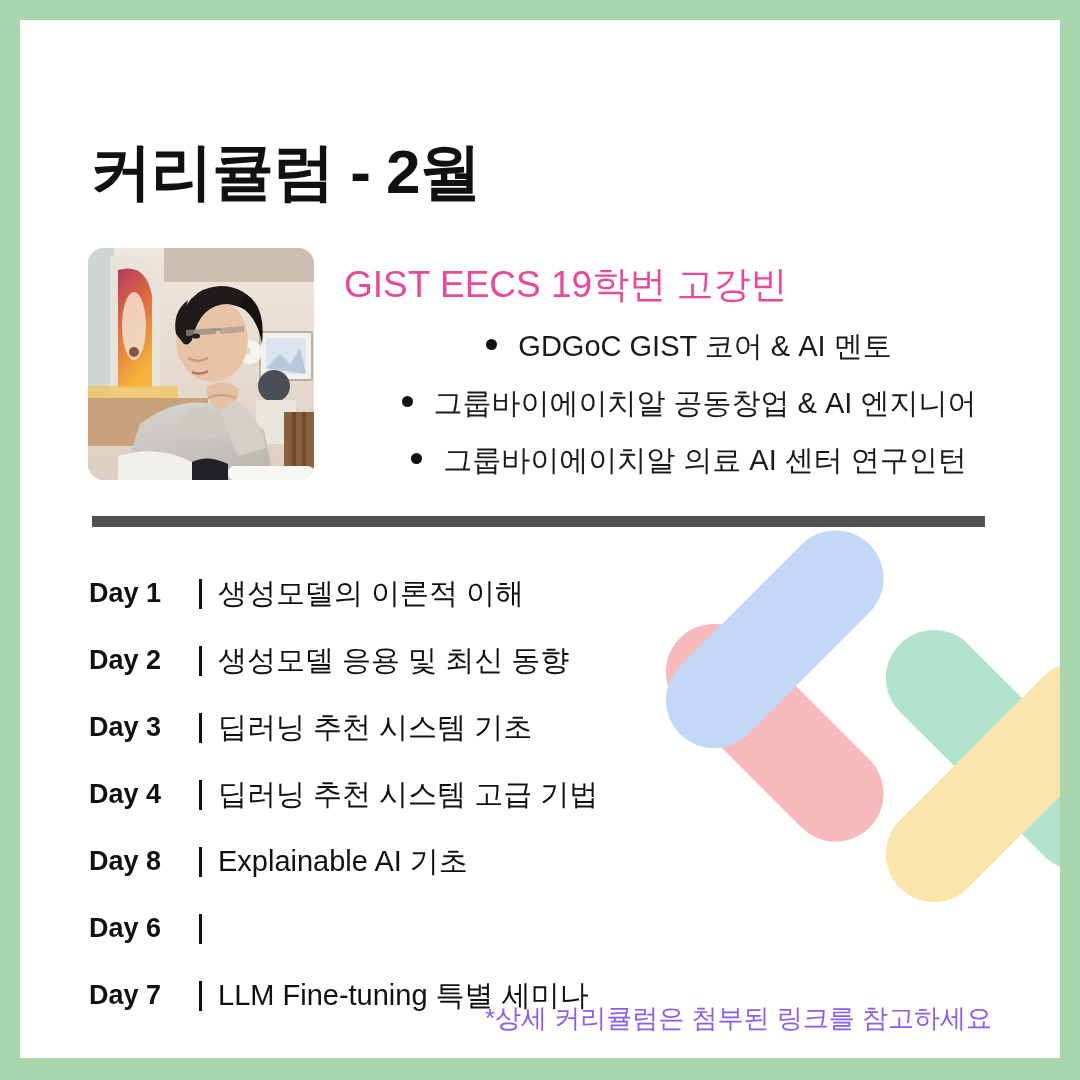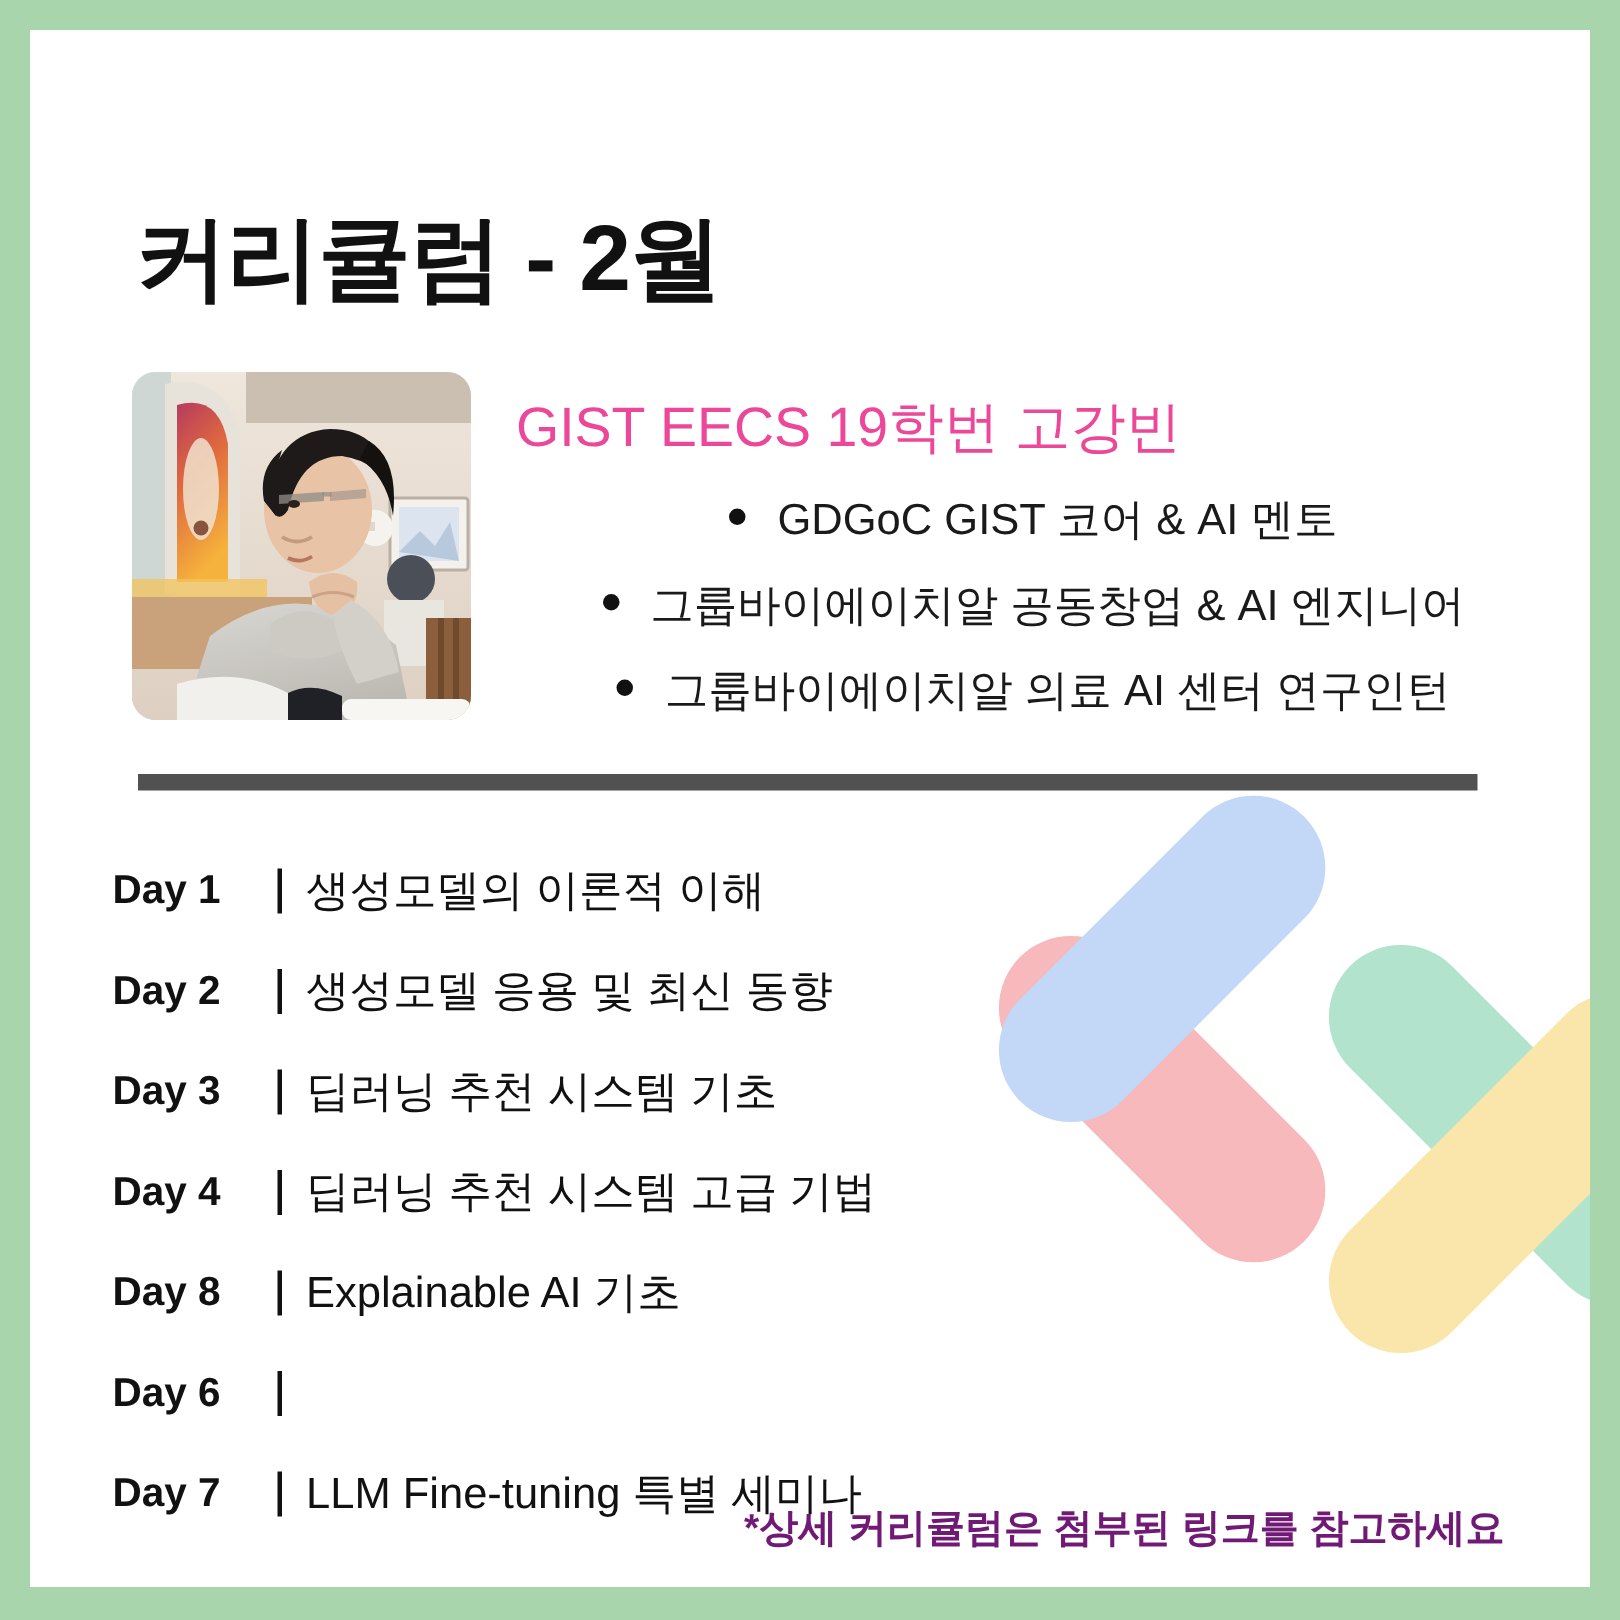--- a/index.html
+++ b/index.html
@@ -85,7 +85,6 @@
     top: 0;
     width: 1040px;
     height: 1038px;
-    padding-left: 11px;
   }
 
   #page-title {

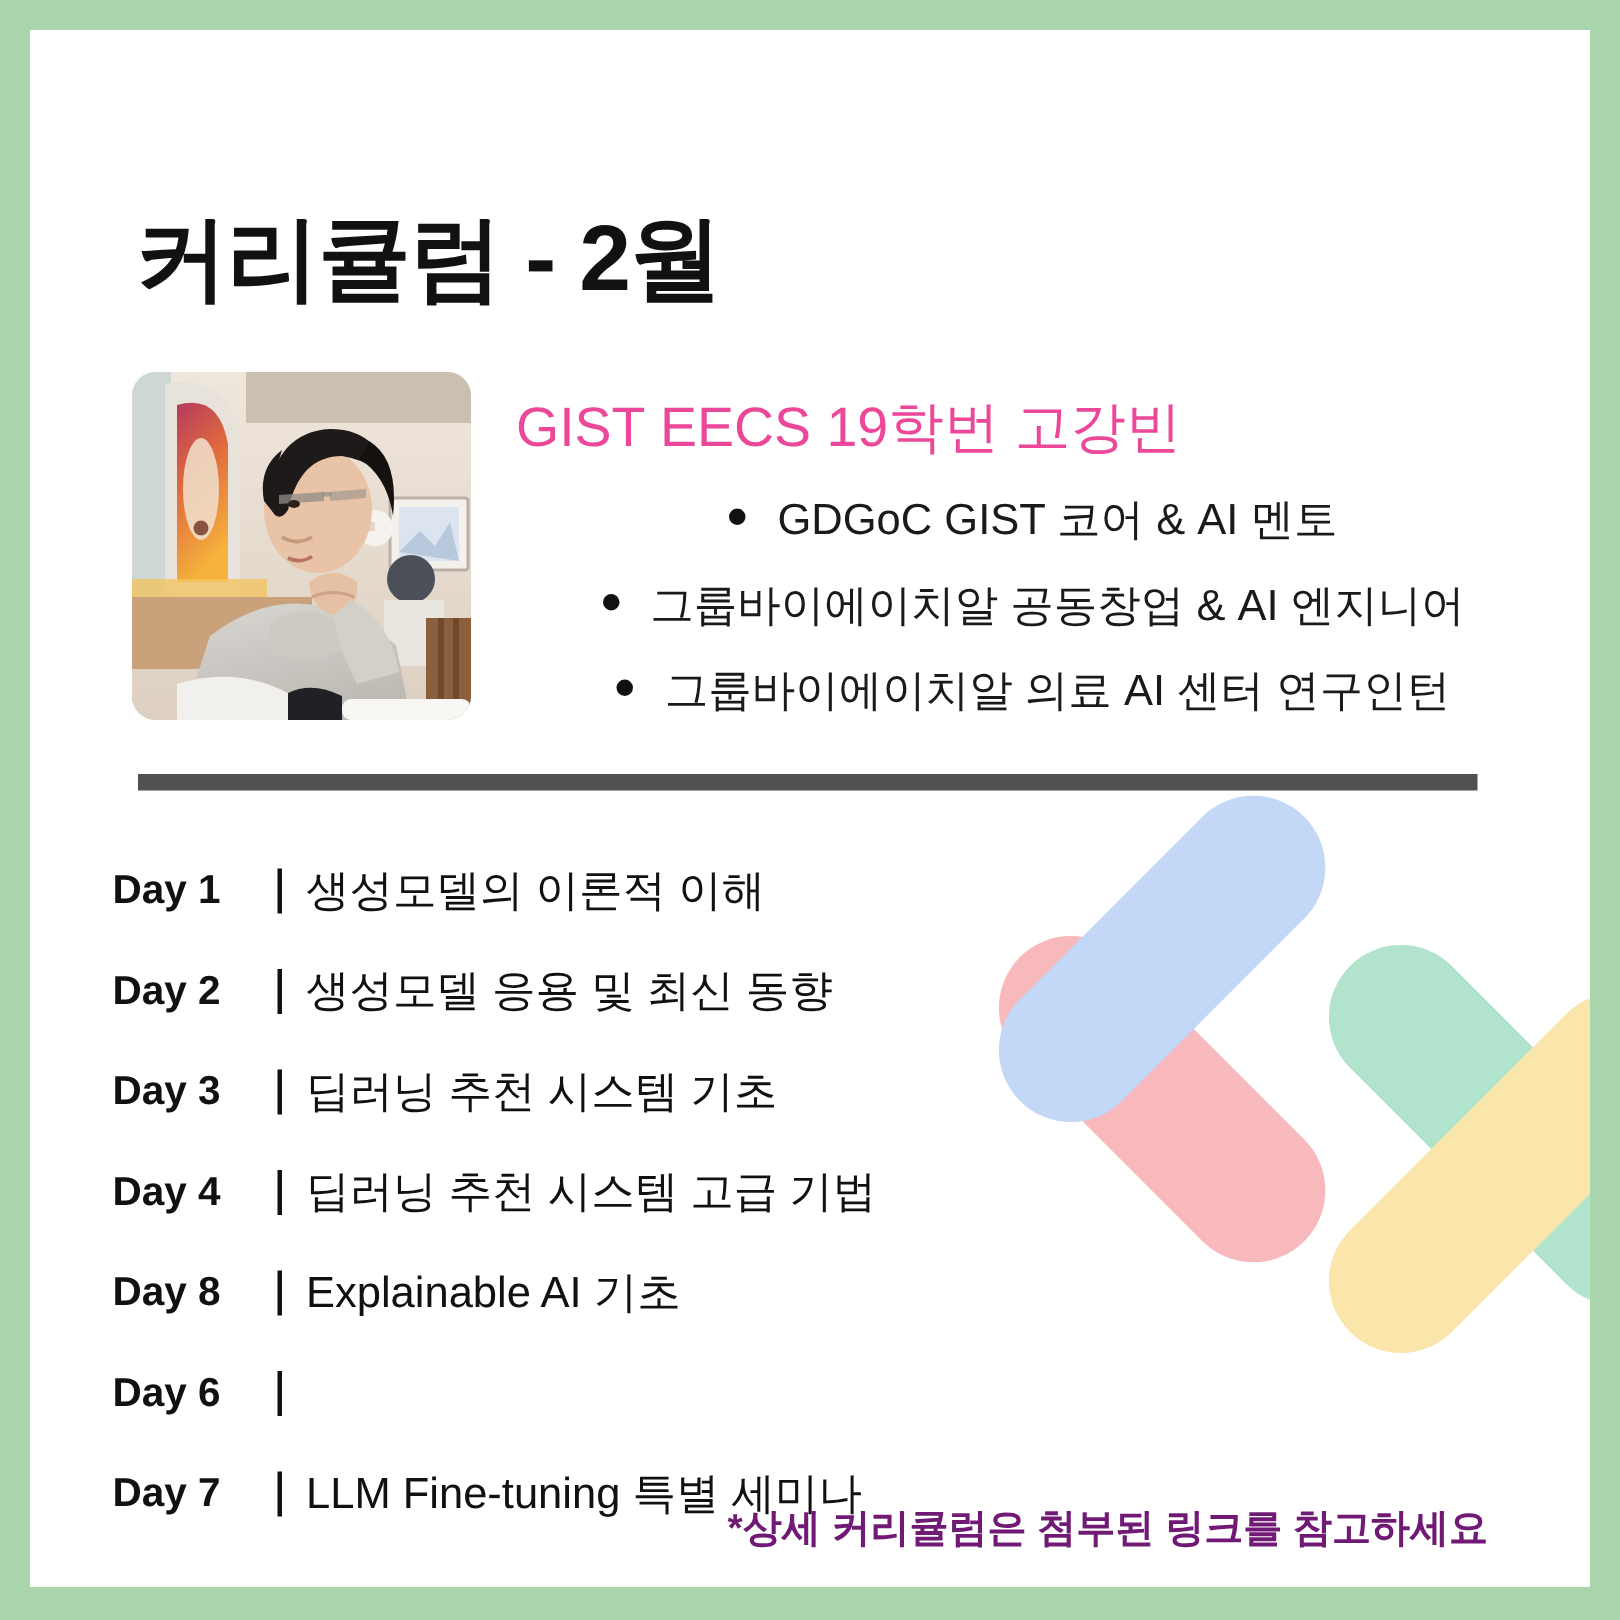--- a/index.html
+++ b/index.html
@@ -158,7 +158,7 @@
   
   #day-list {
     position: absolute;
-    left: 55px;
+    left: 69px;
     top: 540px;
     width: 900px;
   }

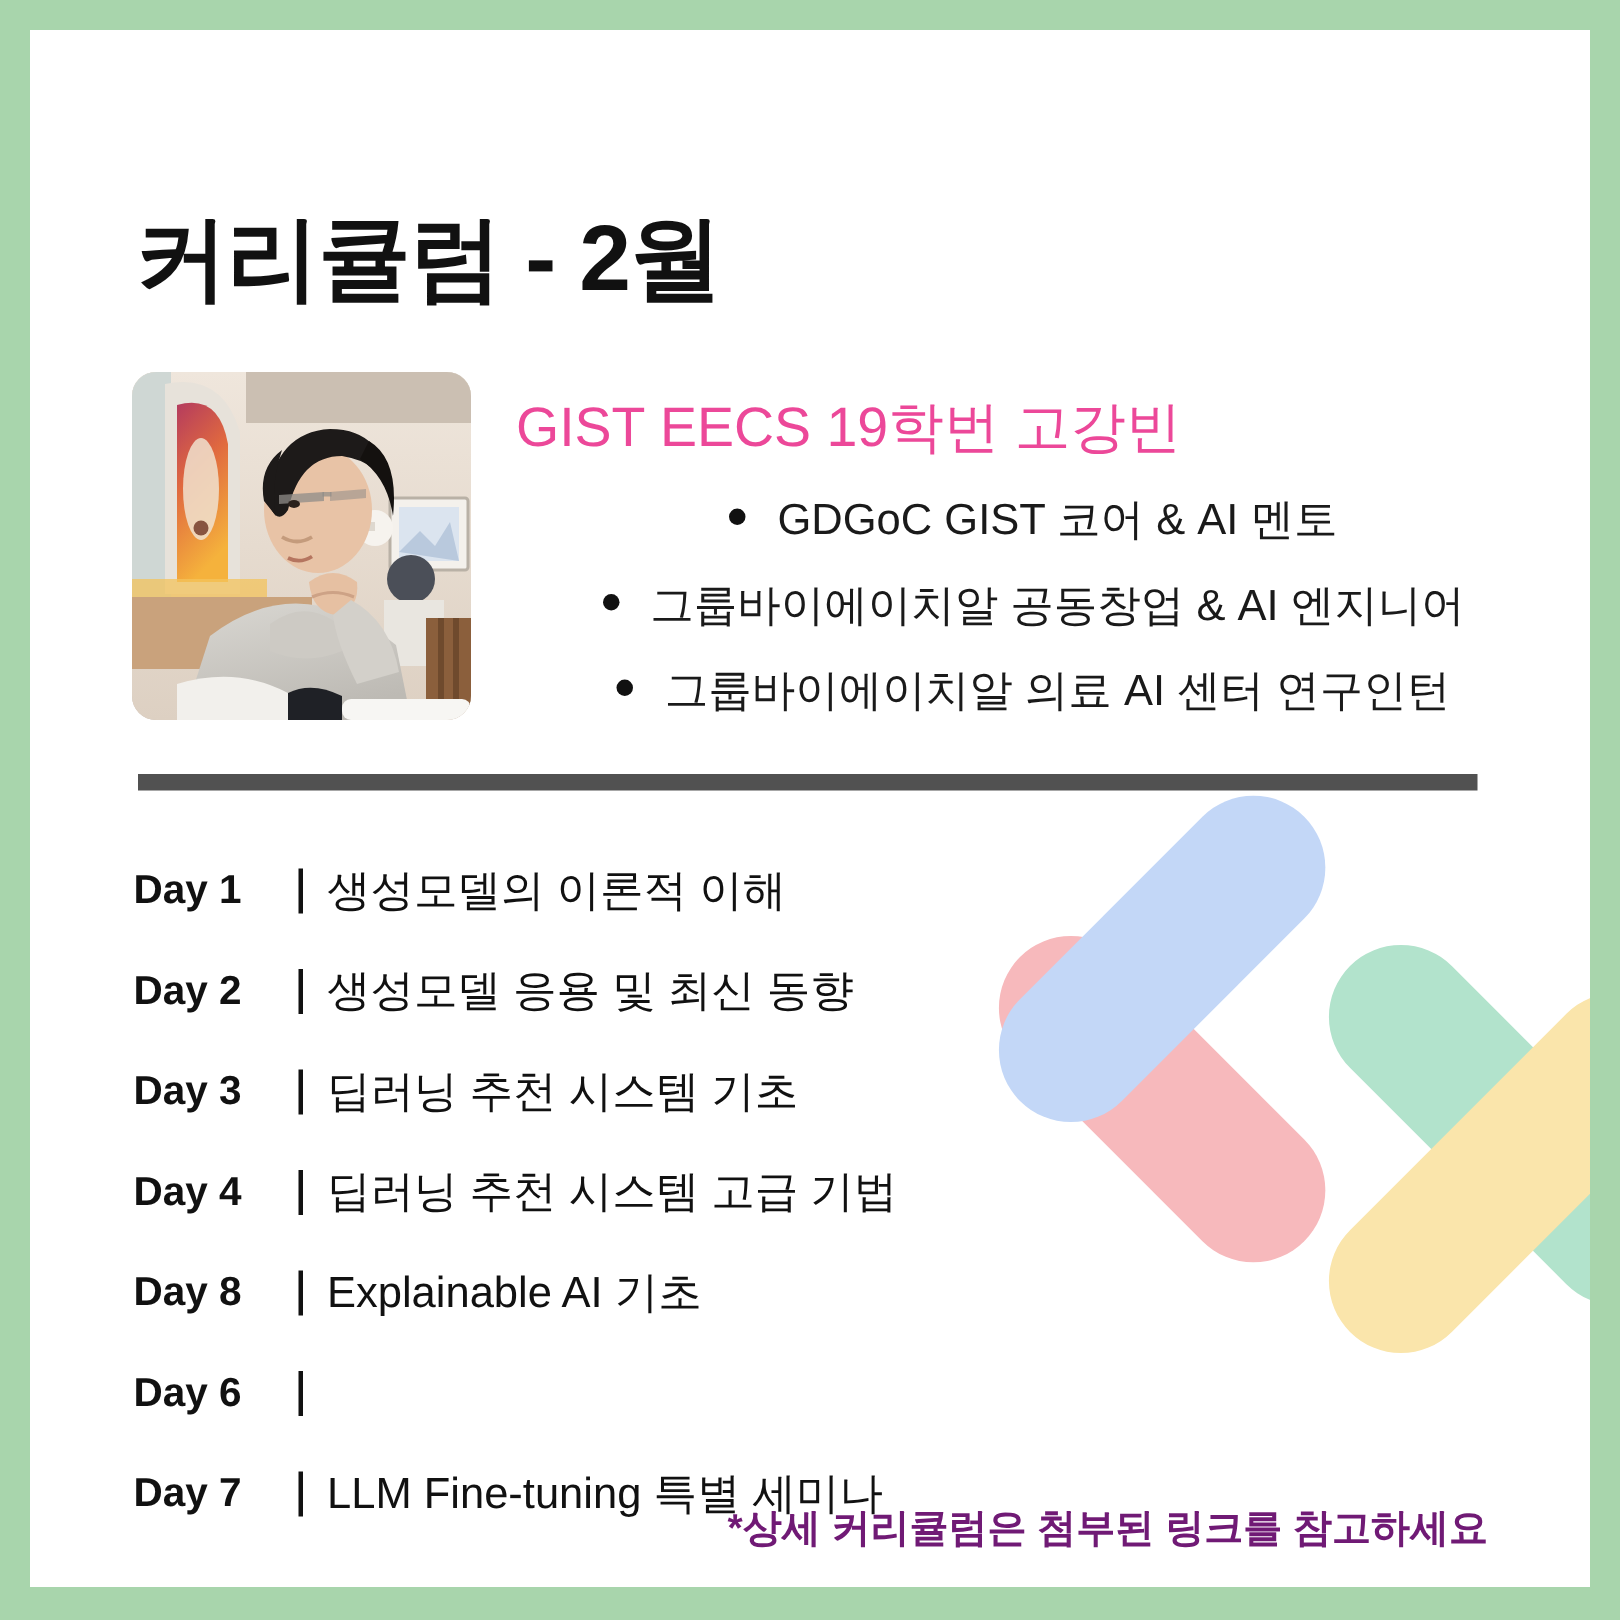--- a/index.html
+++ b/index.html
@@ -195,8 +195,8 @@
     right: 68px;
     bottom: 22px;
     font-size: 26px;
-    font-weight: bold;
-    color: #701a75;
+    font-weight: normal;
+    color: #8b5cf6;
     white-space: nowrap;
     text-align: right;
   }

